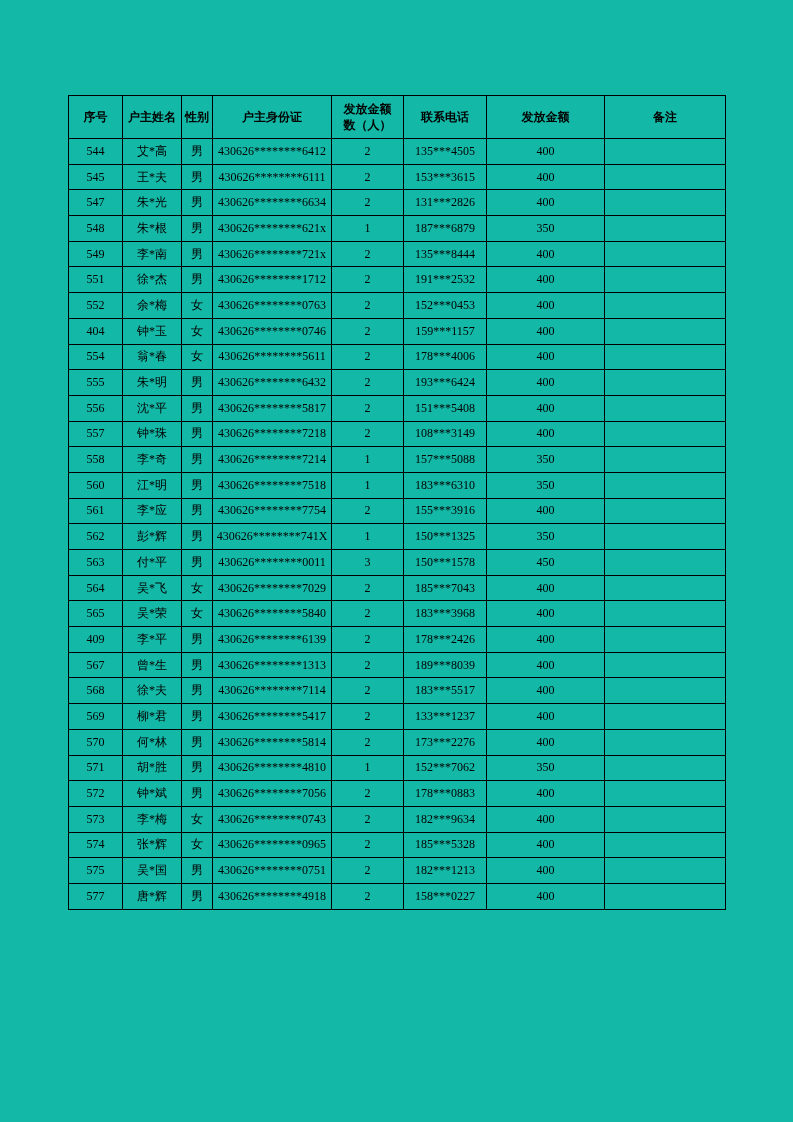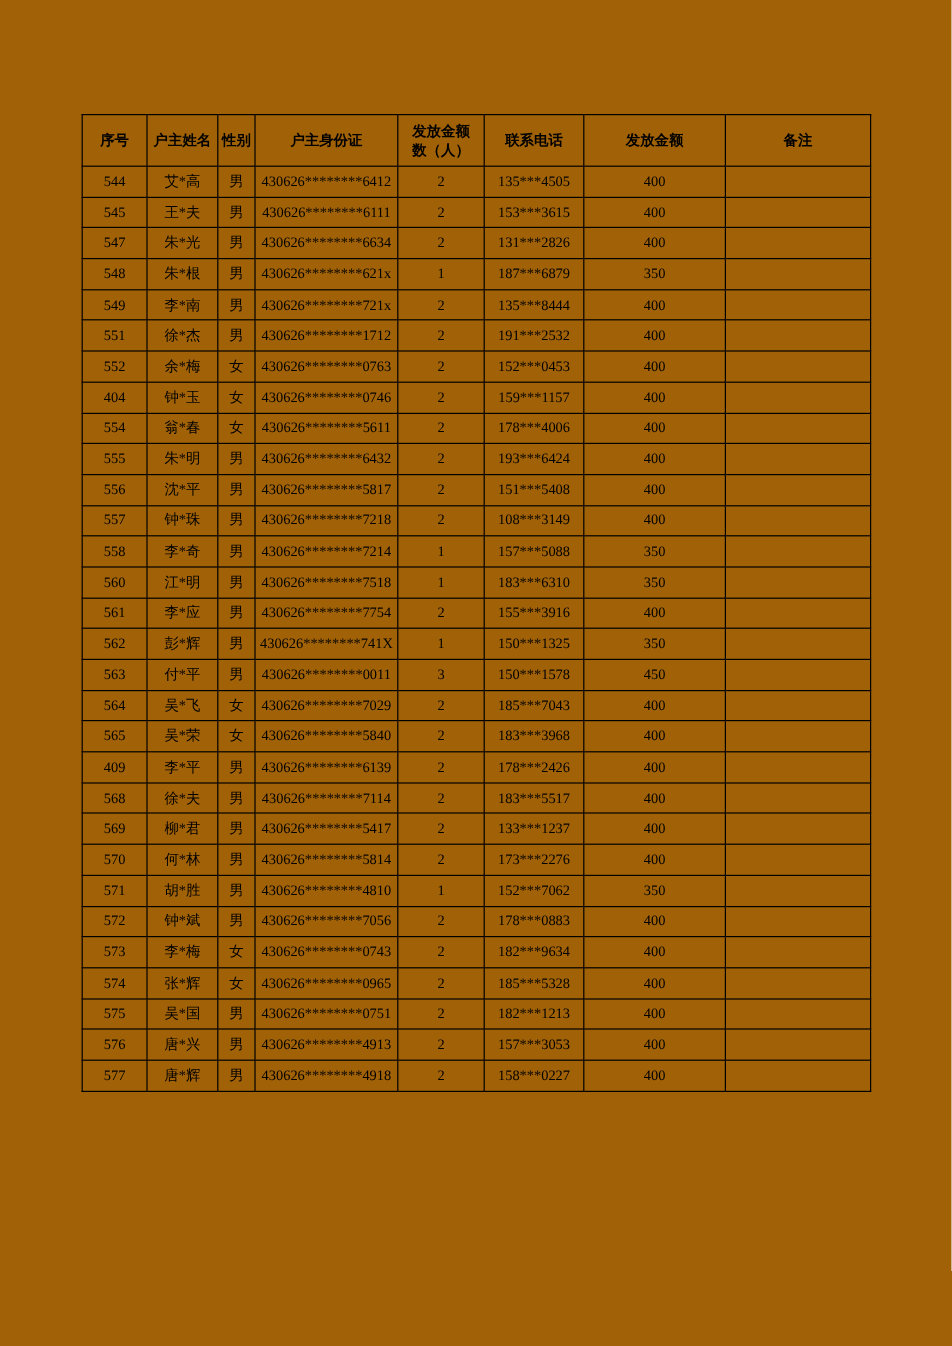--- a/index.html
+++ b/index.html
@@ -11,7 +11,7 @@
     position: relative;
     width: 793px;
     height: 1122px;
-    background: #a16207;
+    background: #14b8a6;
     font-family: "Liberation Serif", serif;
     color: #000000;
     overflow: hidden;

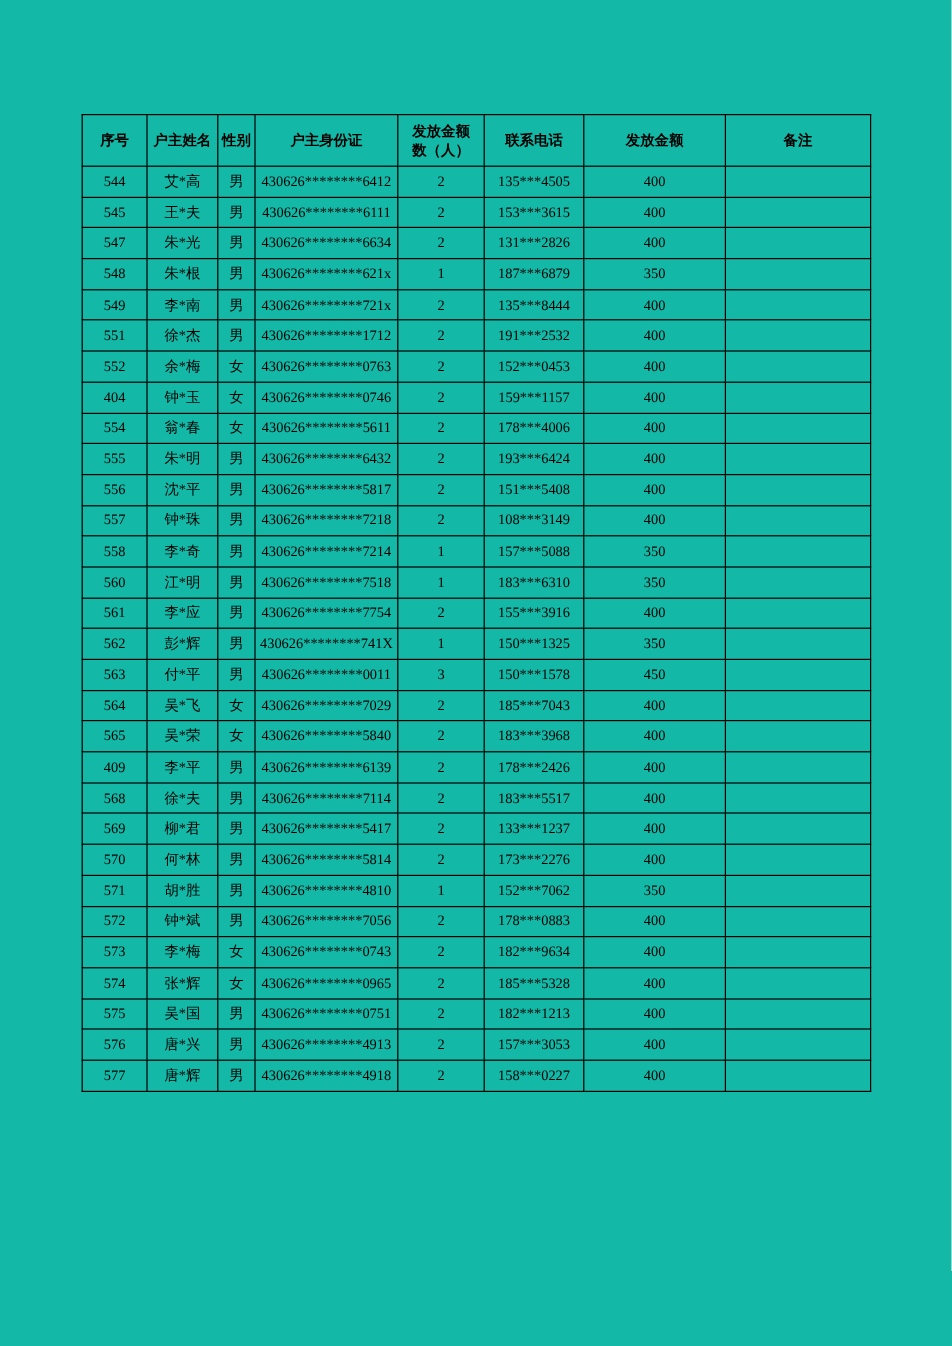--- a/index.html
+++ b/index.html
@@ -274,6 +274,16 @@
           <td></td>
         </tr>
         <tr>
+          <td>567</td>
+          <td>曾*生</td>
+          <td>男</td>
+          <td>430626********1313</td>
+          <td>2</td>
+          <td>189***8039</td>
+          <td>400</td>
+          <td></td>
+        </tr>
+        <tr>
           <td>568</td>
           <td>徐*夫</td>
           <td>男</td>

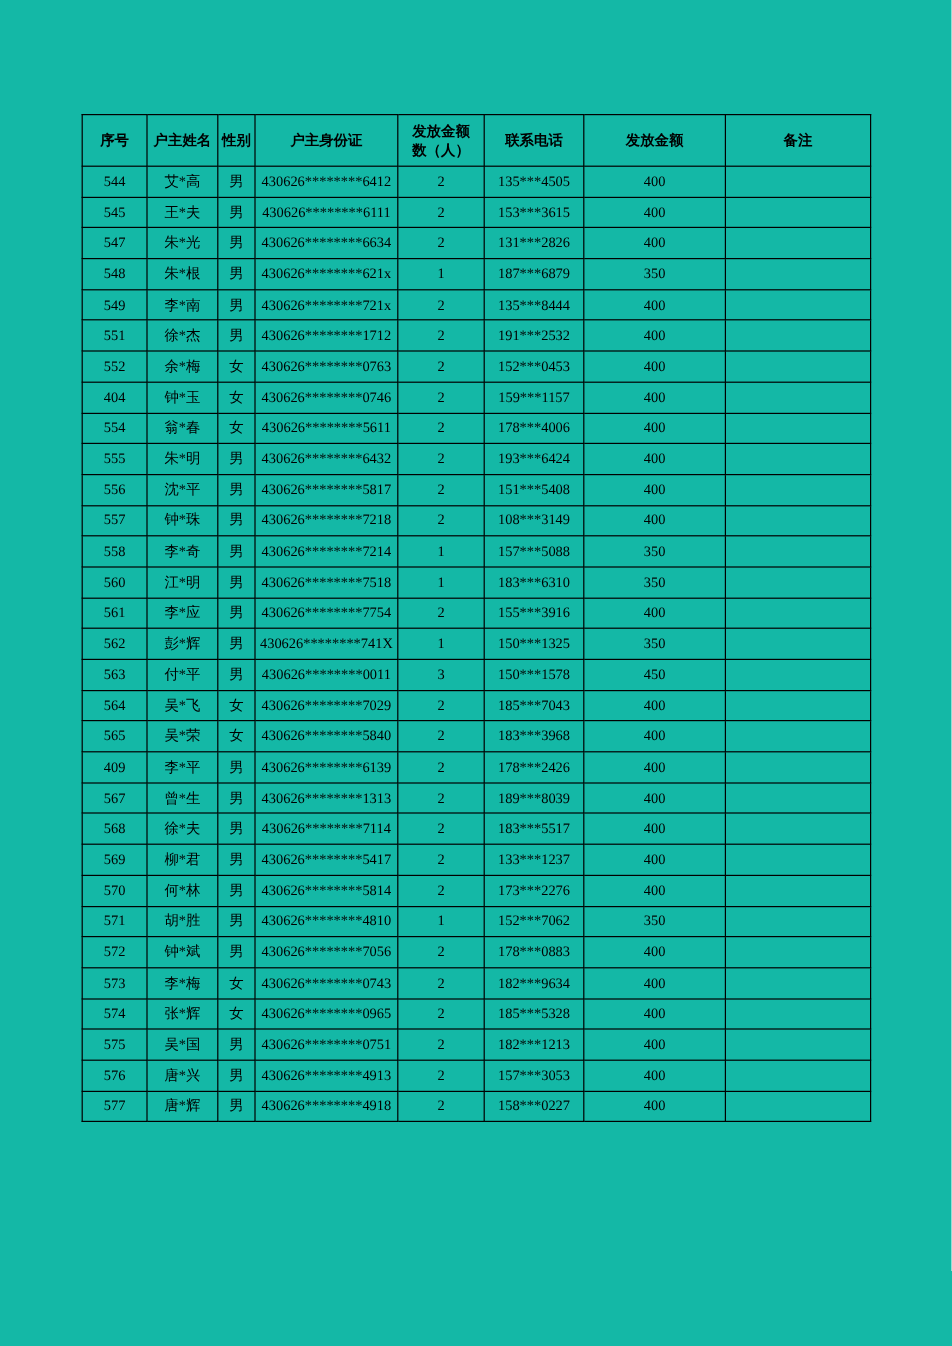--- a/index.html
+++ b/index.html
@@ -364,16 +364,6 @@
           <td></td>
         </tr>
         <tr>
-          <td>576</td>
-          <td>唐*兴</td>
-          <td>男</td>
-          <td>430626********4913</td>
-          <td>2</td>
-          <td>157***3053</td>
-          <td>400</td>
-          <td></td>
-        </tr>
-        <tr>
           <td>577</td>
           <td>唐*辉</td>
           <td>男</td>

